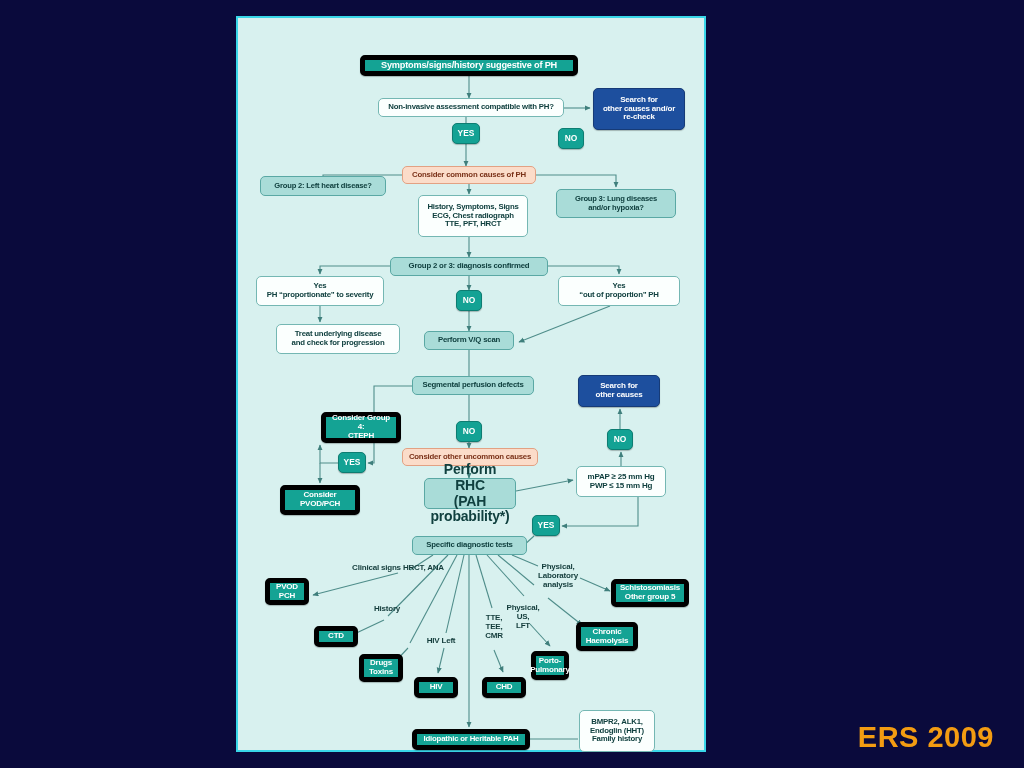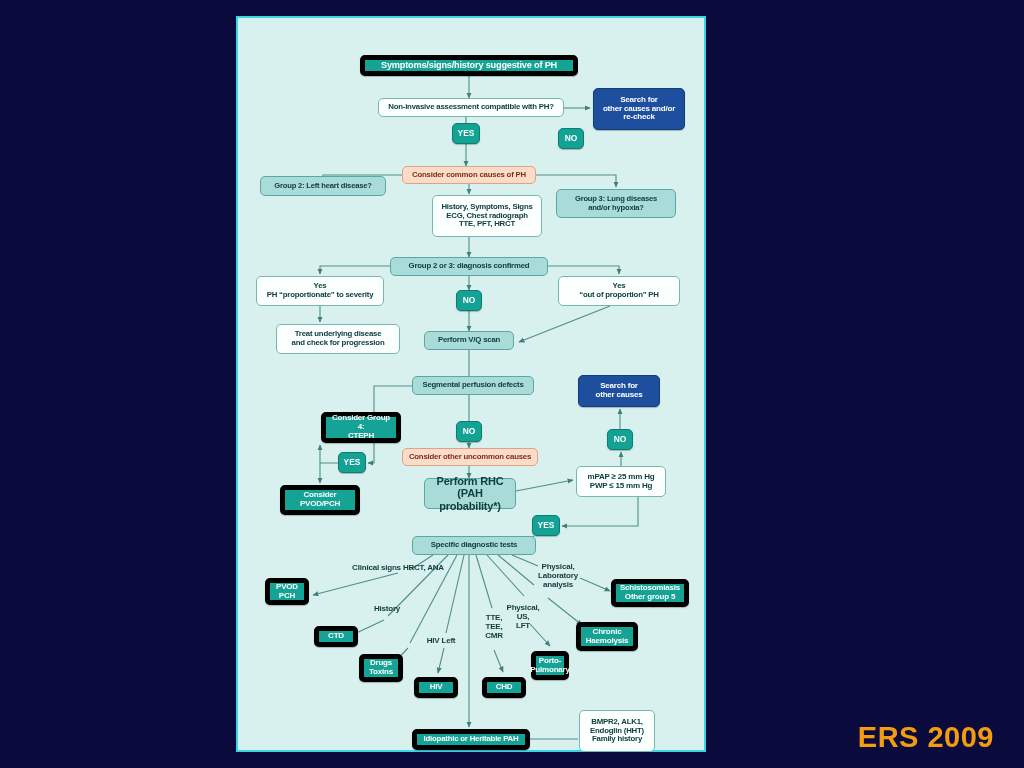--- a/index.html
+++ b/index.html
@@ -174,7 +174,7 @@
         <div class="node peach" style="left: 164px; top: 148px; width: 134px; height: 18px; font-size: 7.8px;">Consider common causes of PH</div>
         <div class="node ltteal" style="left: 22px; top: 158px; width: 126px; height: 20px; font-size: 7.6px; text-align: right;">Group 2: Left heart disease?</div>
         <div class="node ltteal" style="left: 318px; top: 171px; width: 120px; height: 29px; font-size: 7.6px;">Group 3: Lung diseases<br>and/or hypoxia?</div>
-        <div class="node white" style="left: 180px; top: 177px; width: 110px; height: 42px; font-size: 7.8px; margin-left: 14px;">History, Symptoms, Signs<br>ECG, Chest radiograph<br>TTE, PFT, HRCT</div>
+        <div class="node white" style="left: 180px; top: 177px; width: 110px; height: 42px; font-size: 7.8px;">History, Symptoms, Signs<br>ECG, Chest radiograph<br>TTE, PFT, HRCT</div>
         <div class="node ltteal" style="left: 152px; top: 239px; width: 158px; height: 19px; font-size: 7.8px;">Group 2 or 3: diagnosis confirmed</div>
         <div class="node white" style="left: 18px; top: 258px; width: 128px; height: 30px; font-size: 7.8px;">Yes<br>PH “proportionate” to severity</div>
         <div class="node white" style="left: 320px; top: 258px; width: 122px; height: 30px; font-size: 7.8px;">Yes<br>“out of proportion” PH</div>

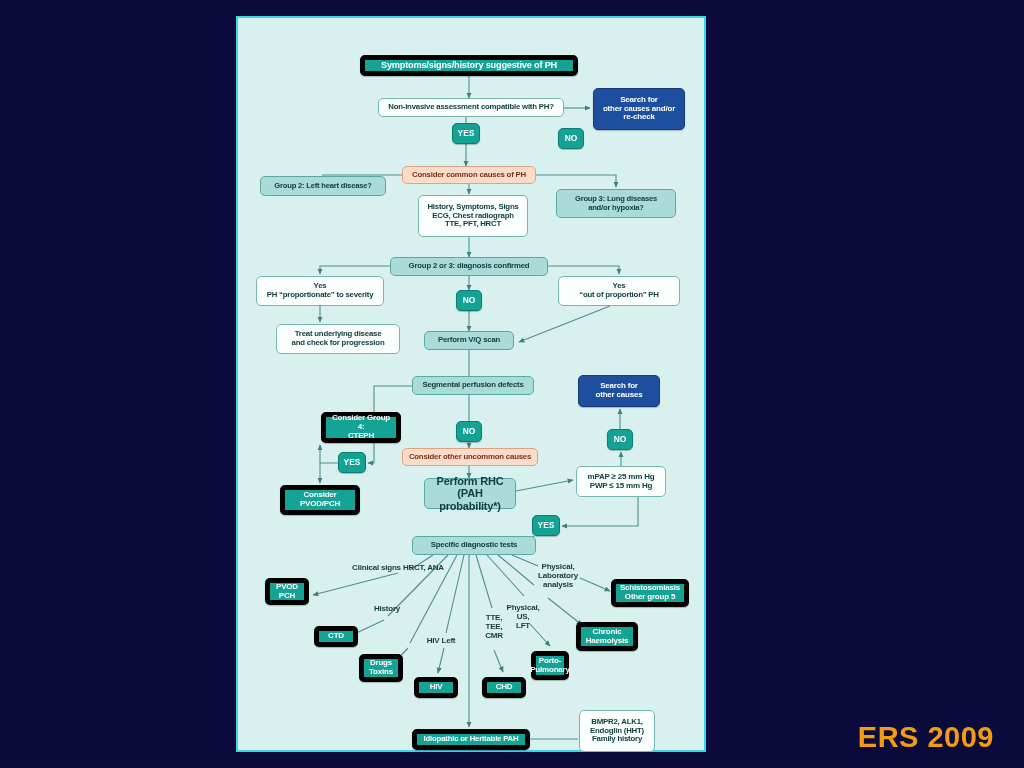--- a/index.html
+++ b/index.html
@@ -190,7 +190,7 @@
         <div class="node pill" style="left: 100px; top: 434px; width: 28px; height: 21px; font-size: 8.4px;">YES</div>
         <div class="node white" style="left: 338px; top: 448px; width: 90px; height: 31px; font-size: 8px;">mPAP ≥ 25 mm Hg<br>PWP ≤ 15 mm Hg</div>
         <div class="node teal" style="left: 42px; top: 467px; width: 80px; height: 30px; font-size: 8px;">Consider<br>PVOD/PCH</div>
-        <div class="node ltteal" style="left: 186px; top: 460px; width: 92px; height: 31px; font-size: 11px;">Perform RHC<br>(PAH probability*)</div>
+        <div class="node ltteal" style="left: 186px; top: 460px; width: 92px; height: 31px; font-size: 14px;">Perform RHC<br>(PAH probability*)</div>
         <div class="node pill" style="left: 294px; top: 497px; width: 28px; height: 21px; font-size: 8.4px;">YES</div>
         <div class="node ltteal" style="left: 174px; top: 518px; width: 124px; height: 19px; font-size: 7.8px;">Specific diagnostic tests</div>
         <div class="node teal" style="left: 27px; top: 560px; width: 44px; height: 27px; font-size: 8px;">PVOD<br>PCH</div>

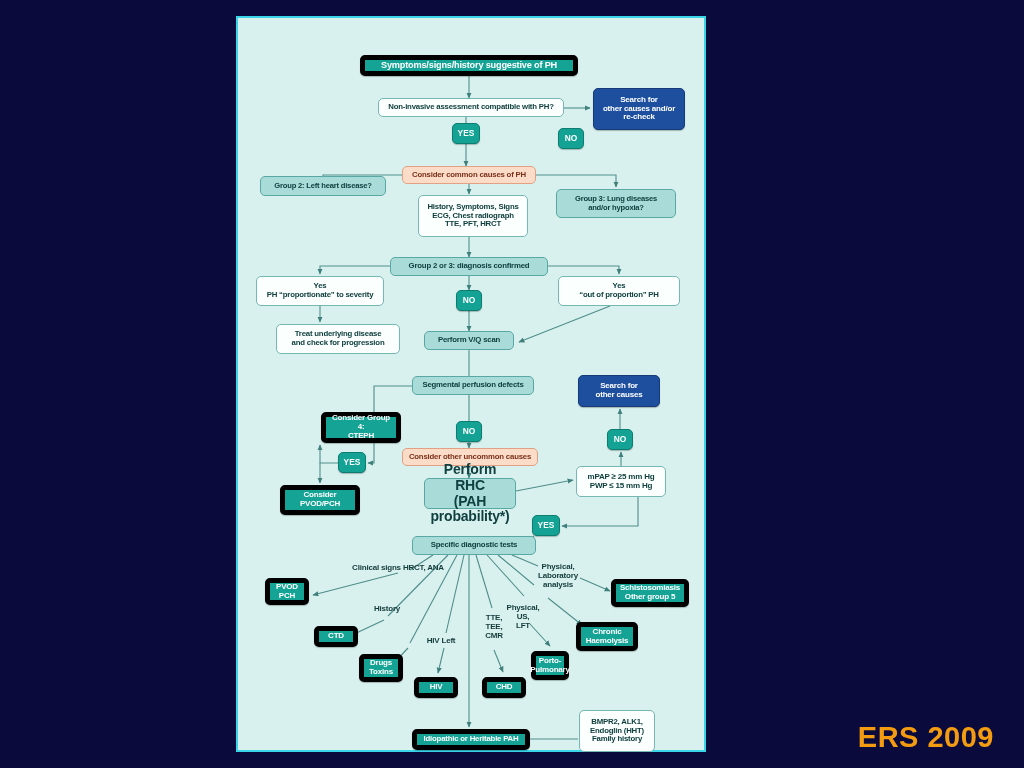--- a/index.html
+++ b/index.html
@@ -192,7 +192,7 @@
         <div class="node teal" style="left: 42px; top: 467px; width: 80px; height: 30px; font-size: 8px;">Consider<br>PVOD/PCH</div>
         <div class="node ltteal" style="left: 186px; top: 460px; width: 92px; height: 31px; font-size: 14px;">Perform RHC<br>(PAH probability*)</div>
         <div class="node pill" style="left: 294px; top: 497px; width: 28px; height: 21px; font-size: 8.4px;">YES</div>
-        <div class="node ltteal" style="left: 174px; top: 518px; width: 124px; height: 19px; font-size: 7.8px;">Specific diagnostic tests</div>
+        <div class="node ltteal" style="left: 174px; top: 518px; width: 115px; height: 19px; font-size: 7.8px;">Specific diagnostic tests</div>
         <div class="node teal" style="left: 27px; top: 560px; width: 44px; height: 27px; font-size: 8px;">PVOD<br>PCH</div>
         <div class="node teal" style="left: 373px; top: 561px; width: 78px; height: 28px; font-size: 8px;">Schistosomiasis<br>Other group 5</div>
         <div class="node teal" style="left: 76px; top: 608px; width: 44px; height: 21px; font-size: 8px;">CTD</div>

